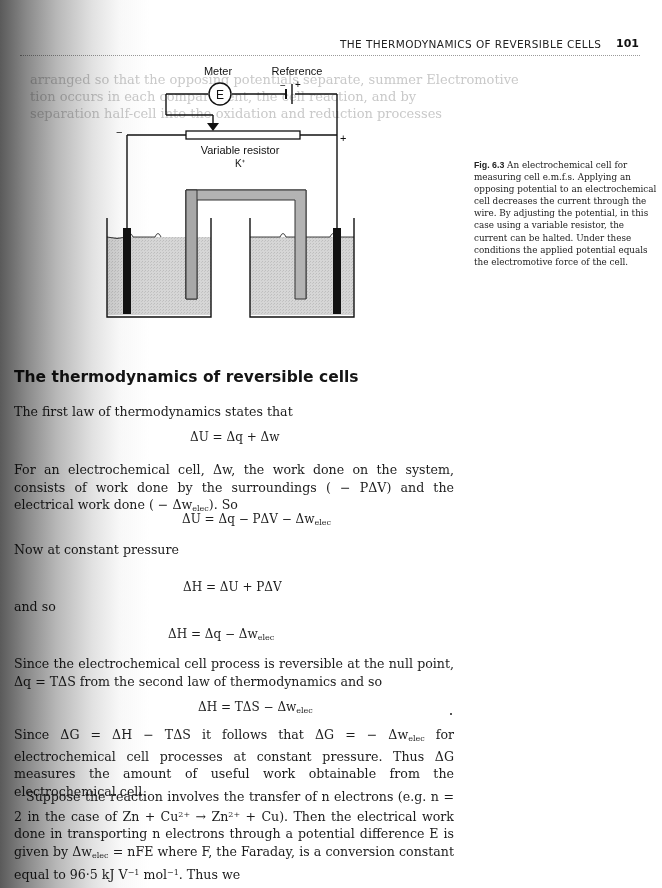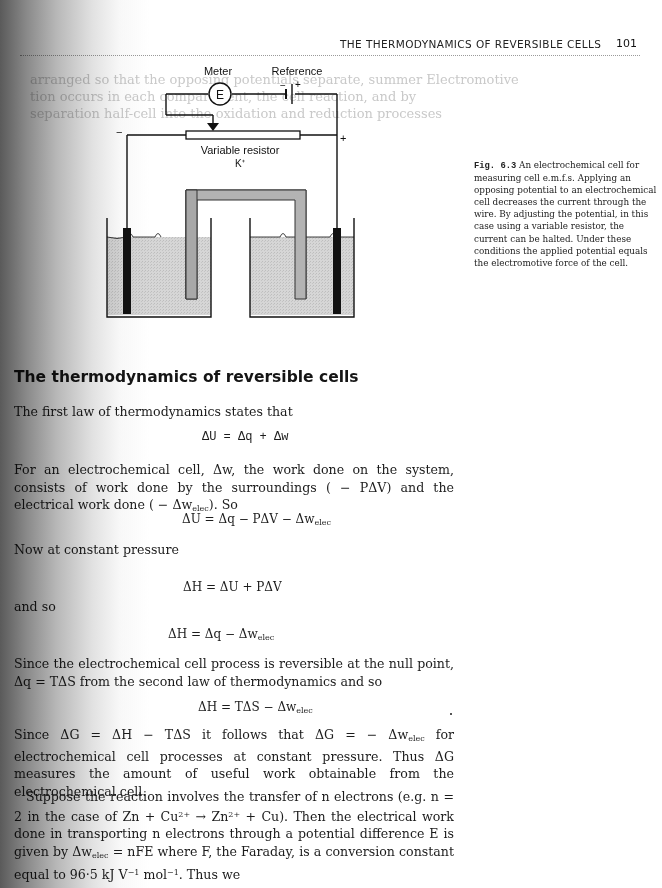--- a/index.html
+++ b/index.html
@@ -21,7 +21,7 @@
   }
   .page-number {
     position: absolute; top: 37px; left: 616px; font-family: "DejaVu Sans", sans-serif;
-    font-size: 11px; font-weight: normal; color: #111; z-index: 2;
+    font-size: 11px; font-weight: bold; color: #111; z-index: 2;
   }
   .head-rule {
     position: absolute; top: 55px; left: 20px; width: 620px; border-top: 1px dotted #9a9a9a; z-index: 2;

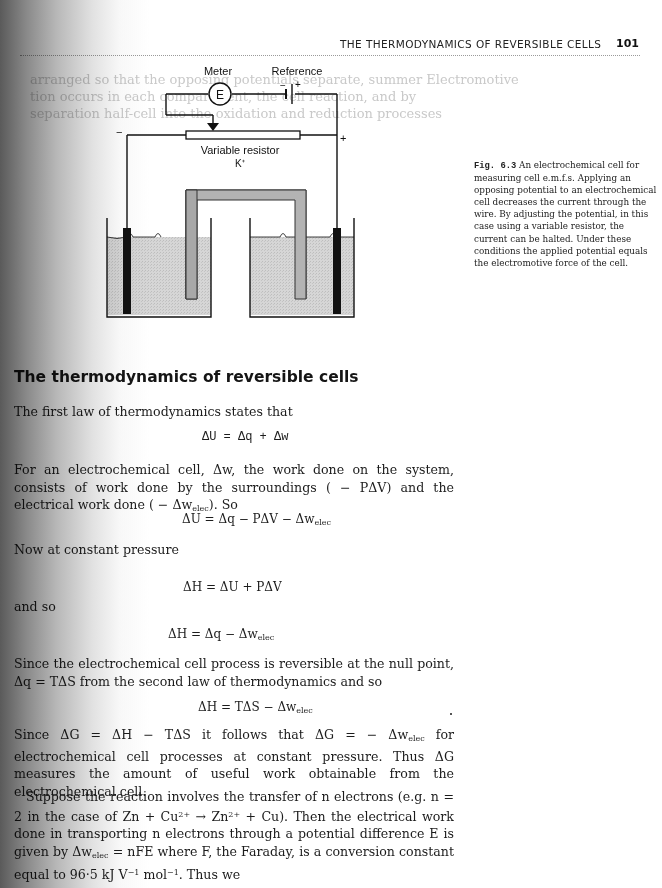--- a/index.html
+++ b/index.html
@@ -32,7 +32,7 @@
     position: absolute; left: 474px; top: 159px; width: 185px;
     font-size: 8.8px; line-height: 12.1px; color: #222; z-index: 2;
   }
-  .caption .lbl { font-family: Liberation Mono, monospace; font-weight: bold; }
+  .caption .lbl { font-family: Liberation Sans, sans-serif; font-weight: bold; }
   h2.section-title {
     position: absolute; left: 14px; top: 368px; margin: 0;
     font-family: "DejaVu Sans", sans-serif; font-size: 15.5px; font-weight: bold; color: #151515; z-index: 2;

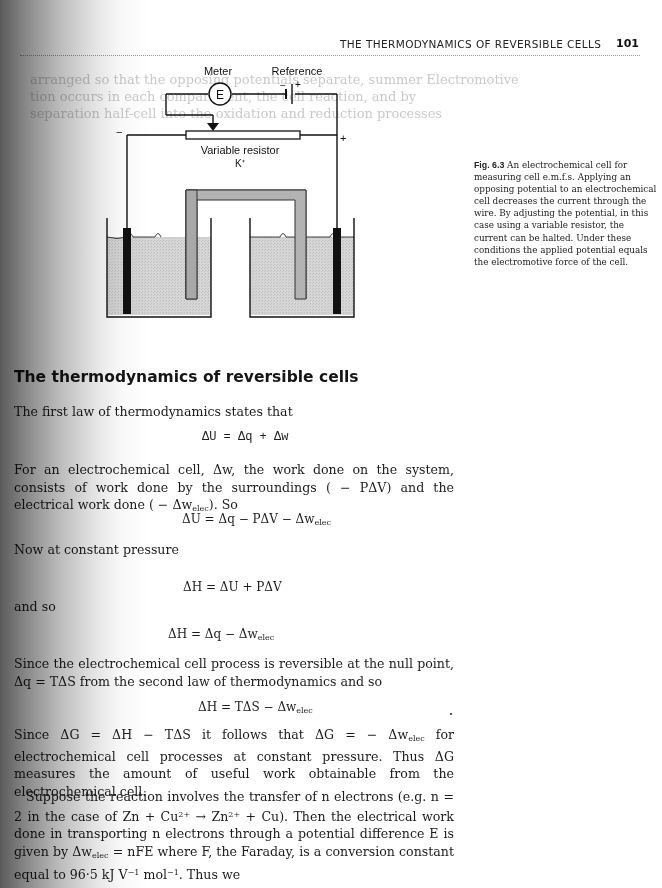--- a/index.html
+++ b/index.html
@@ -122,7 +122,7 @@
 <h2 class="section-title">The thermodynamics of reversible cells</h2>
 
 <div class="para" style="top:403px;">The first law of thermodynamics states that</div>
-<div class="eq" style="left:202px; top:430px;font-family:Liberation Mono, monospace;">ΔU = Δq + Δw</div>
+<div class="eq" style="left:190px; top:430px;">ΔU = Δq + Δw</div>
 
 <div class="para" style="top:461px;">
   <span>For an electrochemical cell, Δw, the work done on the system, consists of work done by the surroundings ( − PΔV) and the electrical work done ( − Δw</span><sub>elec</sub><span>). So</span>

